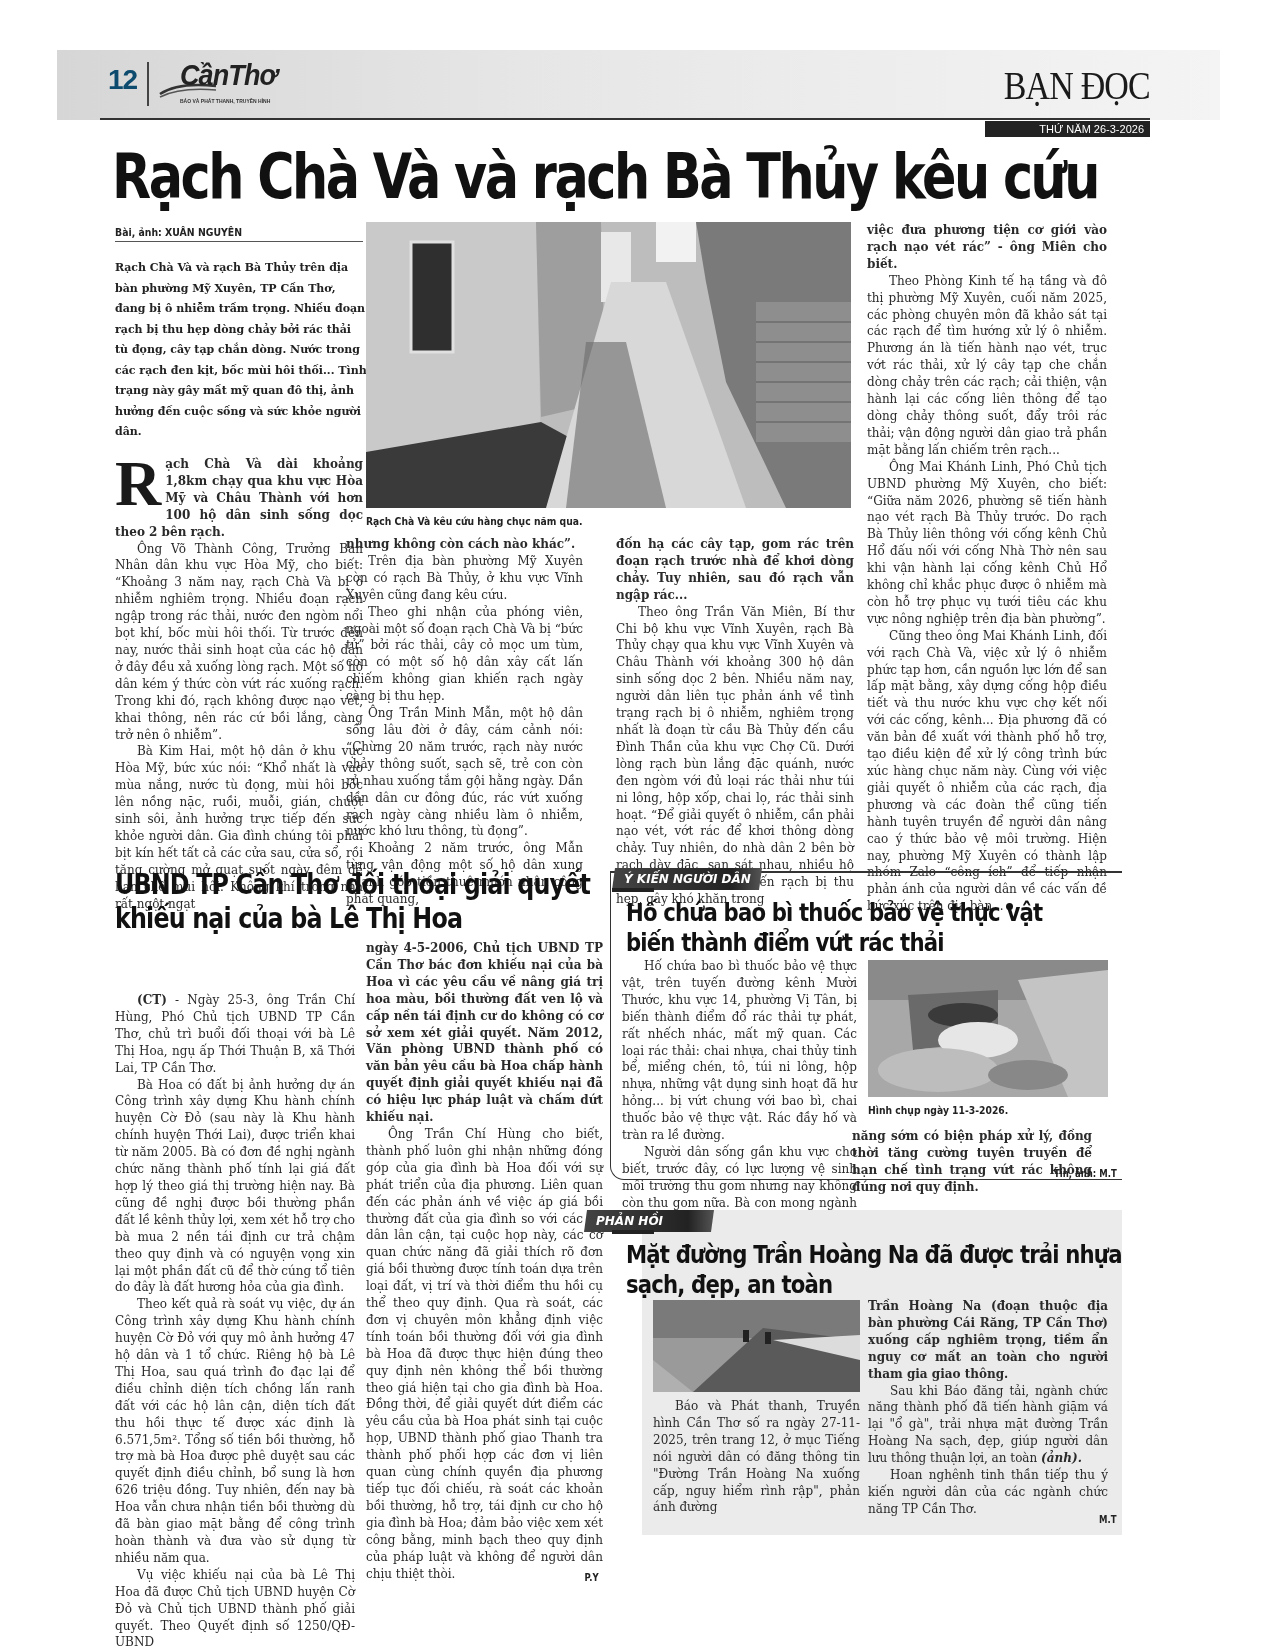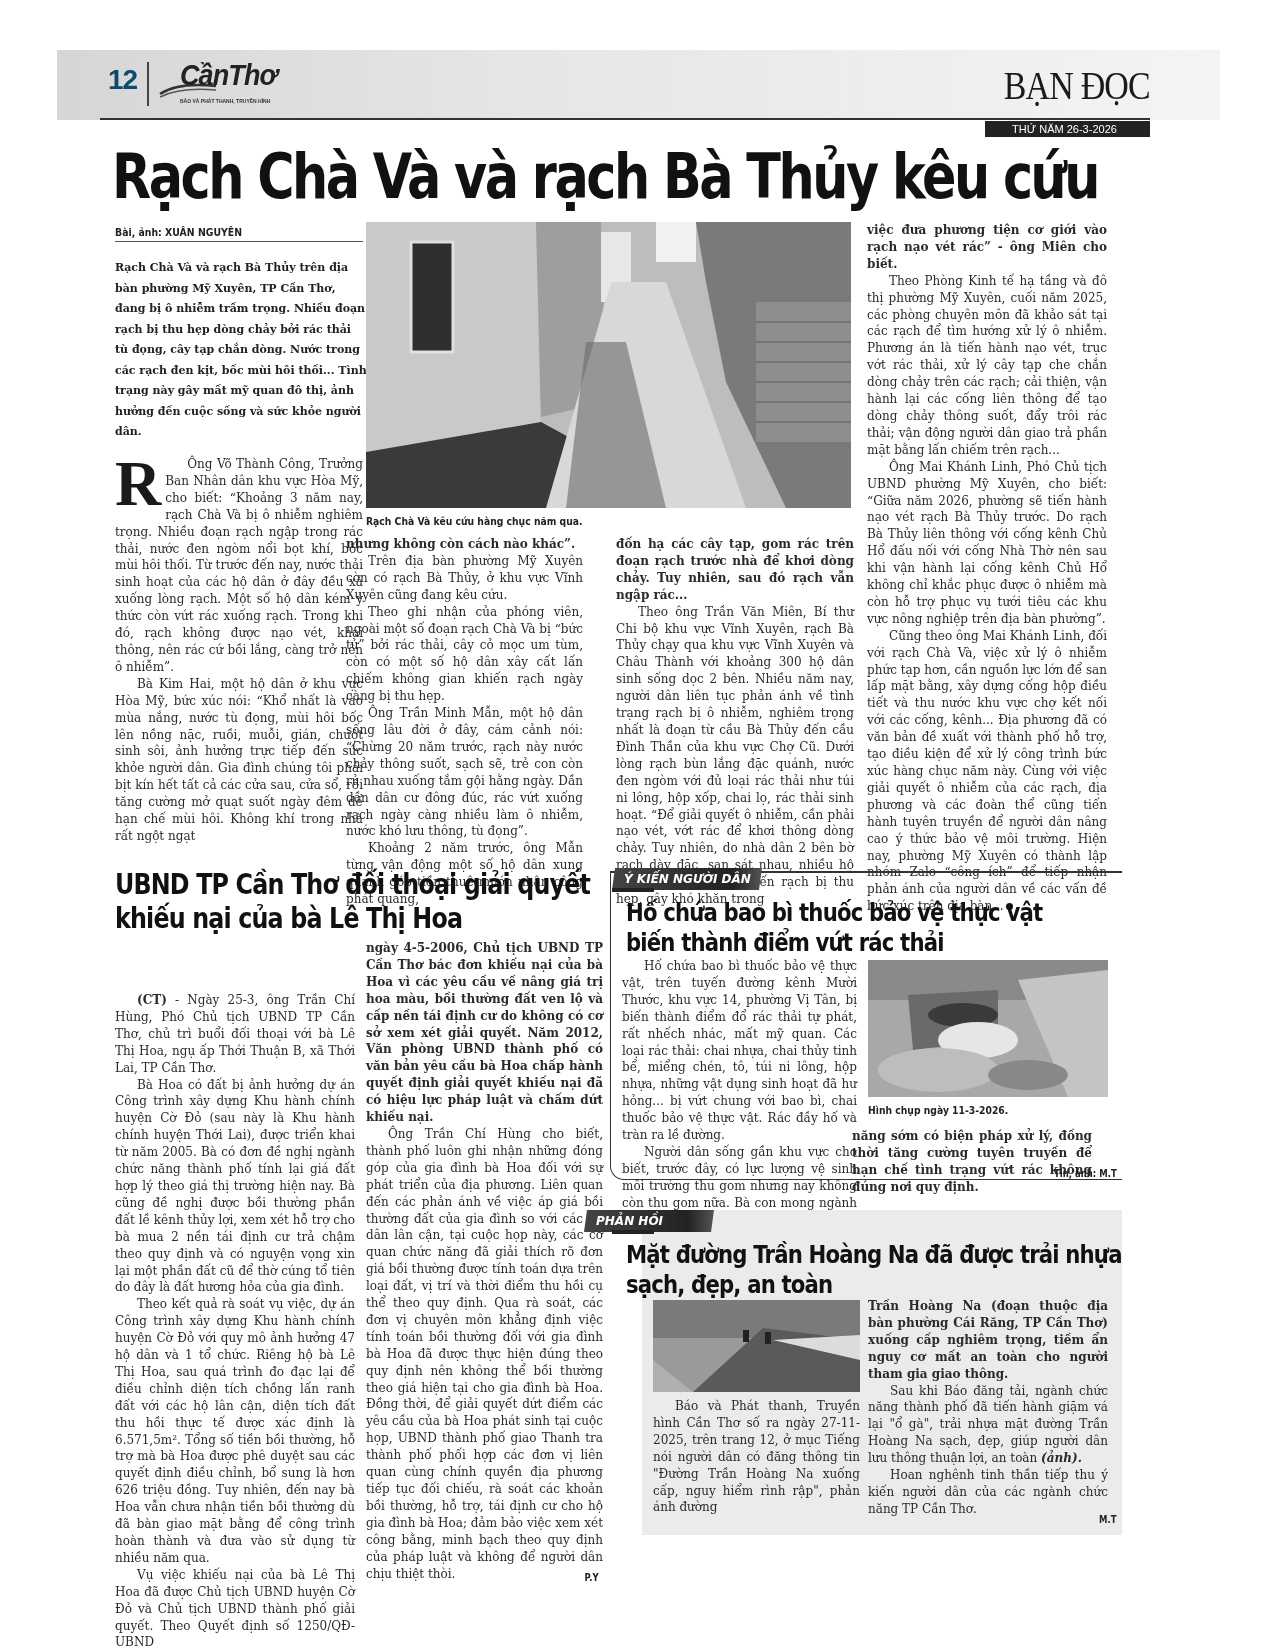--- a/index.html
+++ b/index.html
@@ -20,7 +20,7 @@
   .section-name { position: absolute; right: 125px; top: 62px; font-family: "Liberation Serif", serif;
     font-size: 40px; color: #1a1a1a; letter-spacing: -1px; transform: scaleX(0.85); transform-origin: right; }
   .date-bar { position: absolute; left: 985px; top: 121px; width: 165px; height: 16px; background: #222;
-    color: #fff; font-family: "Liberation Sans", sans-serif; font-size: 11px; text-align: center; padding-right: 6px; line-height: 16px; }
+    color: #fff; font-family: "Liberation Sans", sans-serif; font-size: 11px; text-align: right; padding-right: 6px; line-height: 16px; }
 
   .main-headline { position: absolute; left: 112px; top: 140px; font-family: "DejaVu Sans", sans-serif;
     font-weight: bold; font-size: 62px; letter-spacing: -3px; color: #111; transform: scaleX(0.82); transform-origin: left; white-space: nowrap; }

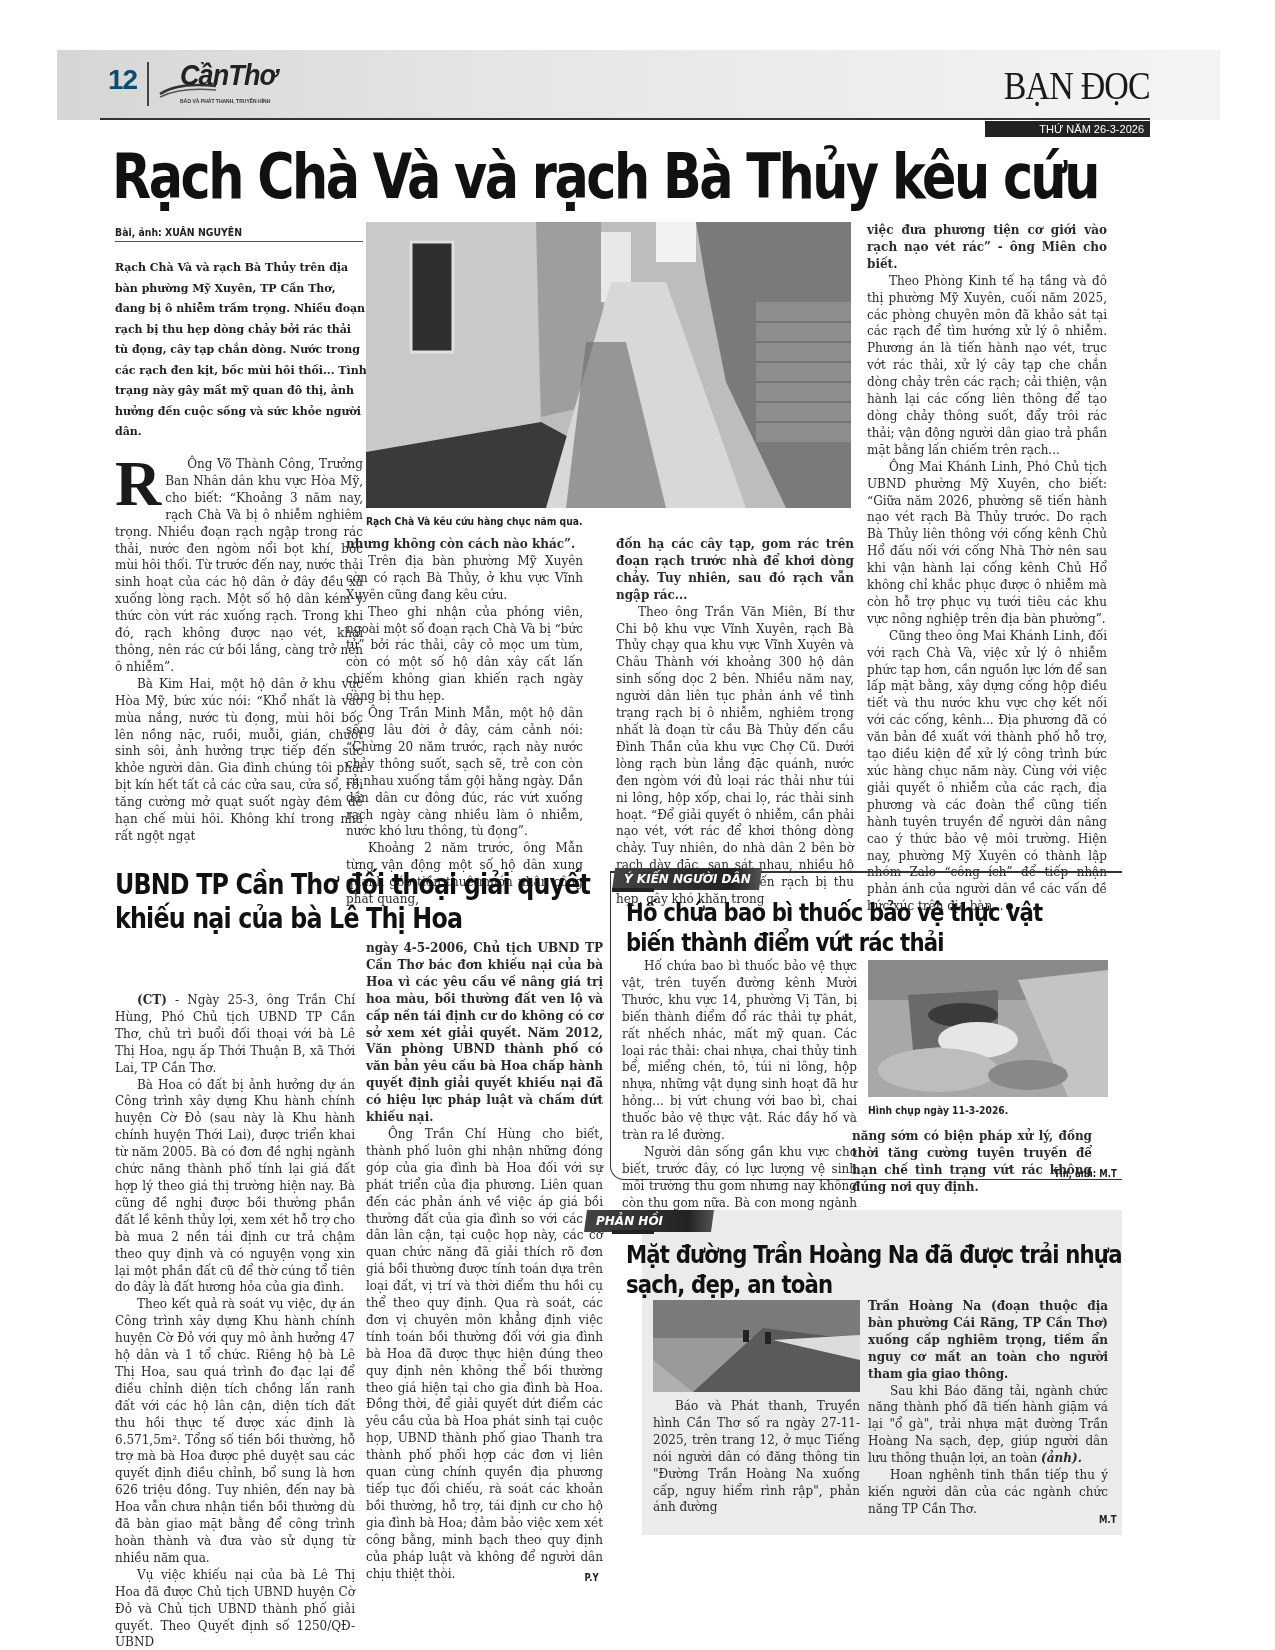--- a/index.html
+++ b/index.html
@@ -105,7 +105,7 @@
 <div class="caption" style="left:366px; top:515px;">Rạch Chà Và kêu cứu hàng chục năm qua.</div>
 
 <div class="col" style="left:115px; top:456px; width:248px;">
-  <p class="noindent"><span class="dropcap">R</span></p>
+  <p class="noindent"><span class="dropcap">R</span><span>ạch Chà Và dài khoảng 1,8km chạy qua khu vực Hòa Mỹ và Châu Thành với hơn 100 hộ dân sinh sống dọc theo 2 bên rạch.</span></p>
   <p>Ông Võ Thành Công, Trưởng Ban Nhân dân khu vực Hòa Mỹ, cho biết: “Khoảng 3 năm nay, rạch Chà Và bị ô nhiễm nghiêm trọng. Nhiều đoạn rạch ngập trong rác thải, nước đen ngòm nổi bọt khí, bốc mùi hôi thối. Từ trước đến nay, nước thải sinh hoạt của các hộ dân ở đây đều xả xuống lòng rạch. Một số hộ dân kém ý thức còn vứt rác xuống rạch. Trong khi đó, rạch không được nạo vét, khai thông, nên rác cứ bồi lắng, càng trở nên ô nhiễm”.</p>
   <p>Bà Kim Hai, một hộ dân ở khu vực Hòa Mỹ, bức xúc nói: “Khổ nhất là vào mùa nắng, nước tù đọng, mùi hôi bốc lên nồng nặc, ruồi, muỗi, gián, chuột sinh sôi, ảnh hưởng trực tiếp đến sức khỏe người dân. Gia đình chúng tôi phải bịt kín hết tất cả các cửa sau, cửa sổ, rồi tăng cường mở quạt suốt ngày đêm để hạn chế mùi hôi. Không khí trong nhà rất ngột ngạt</p>
 </div>

